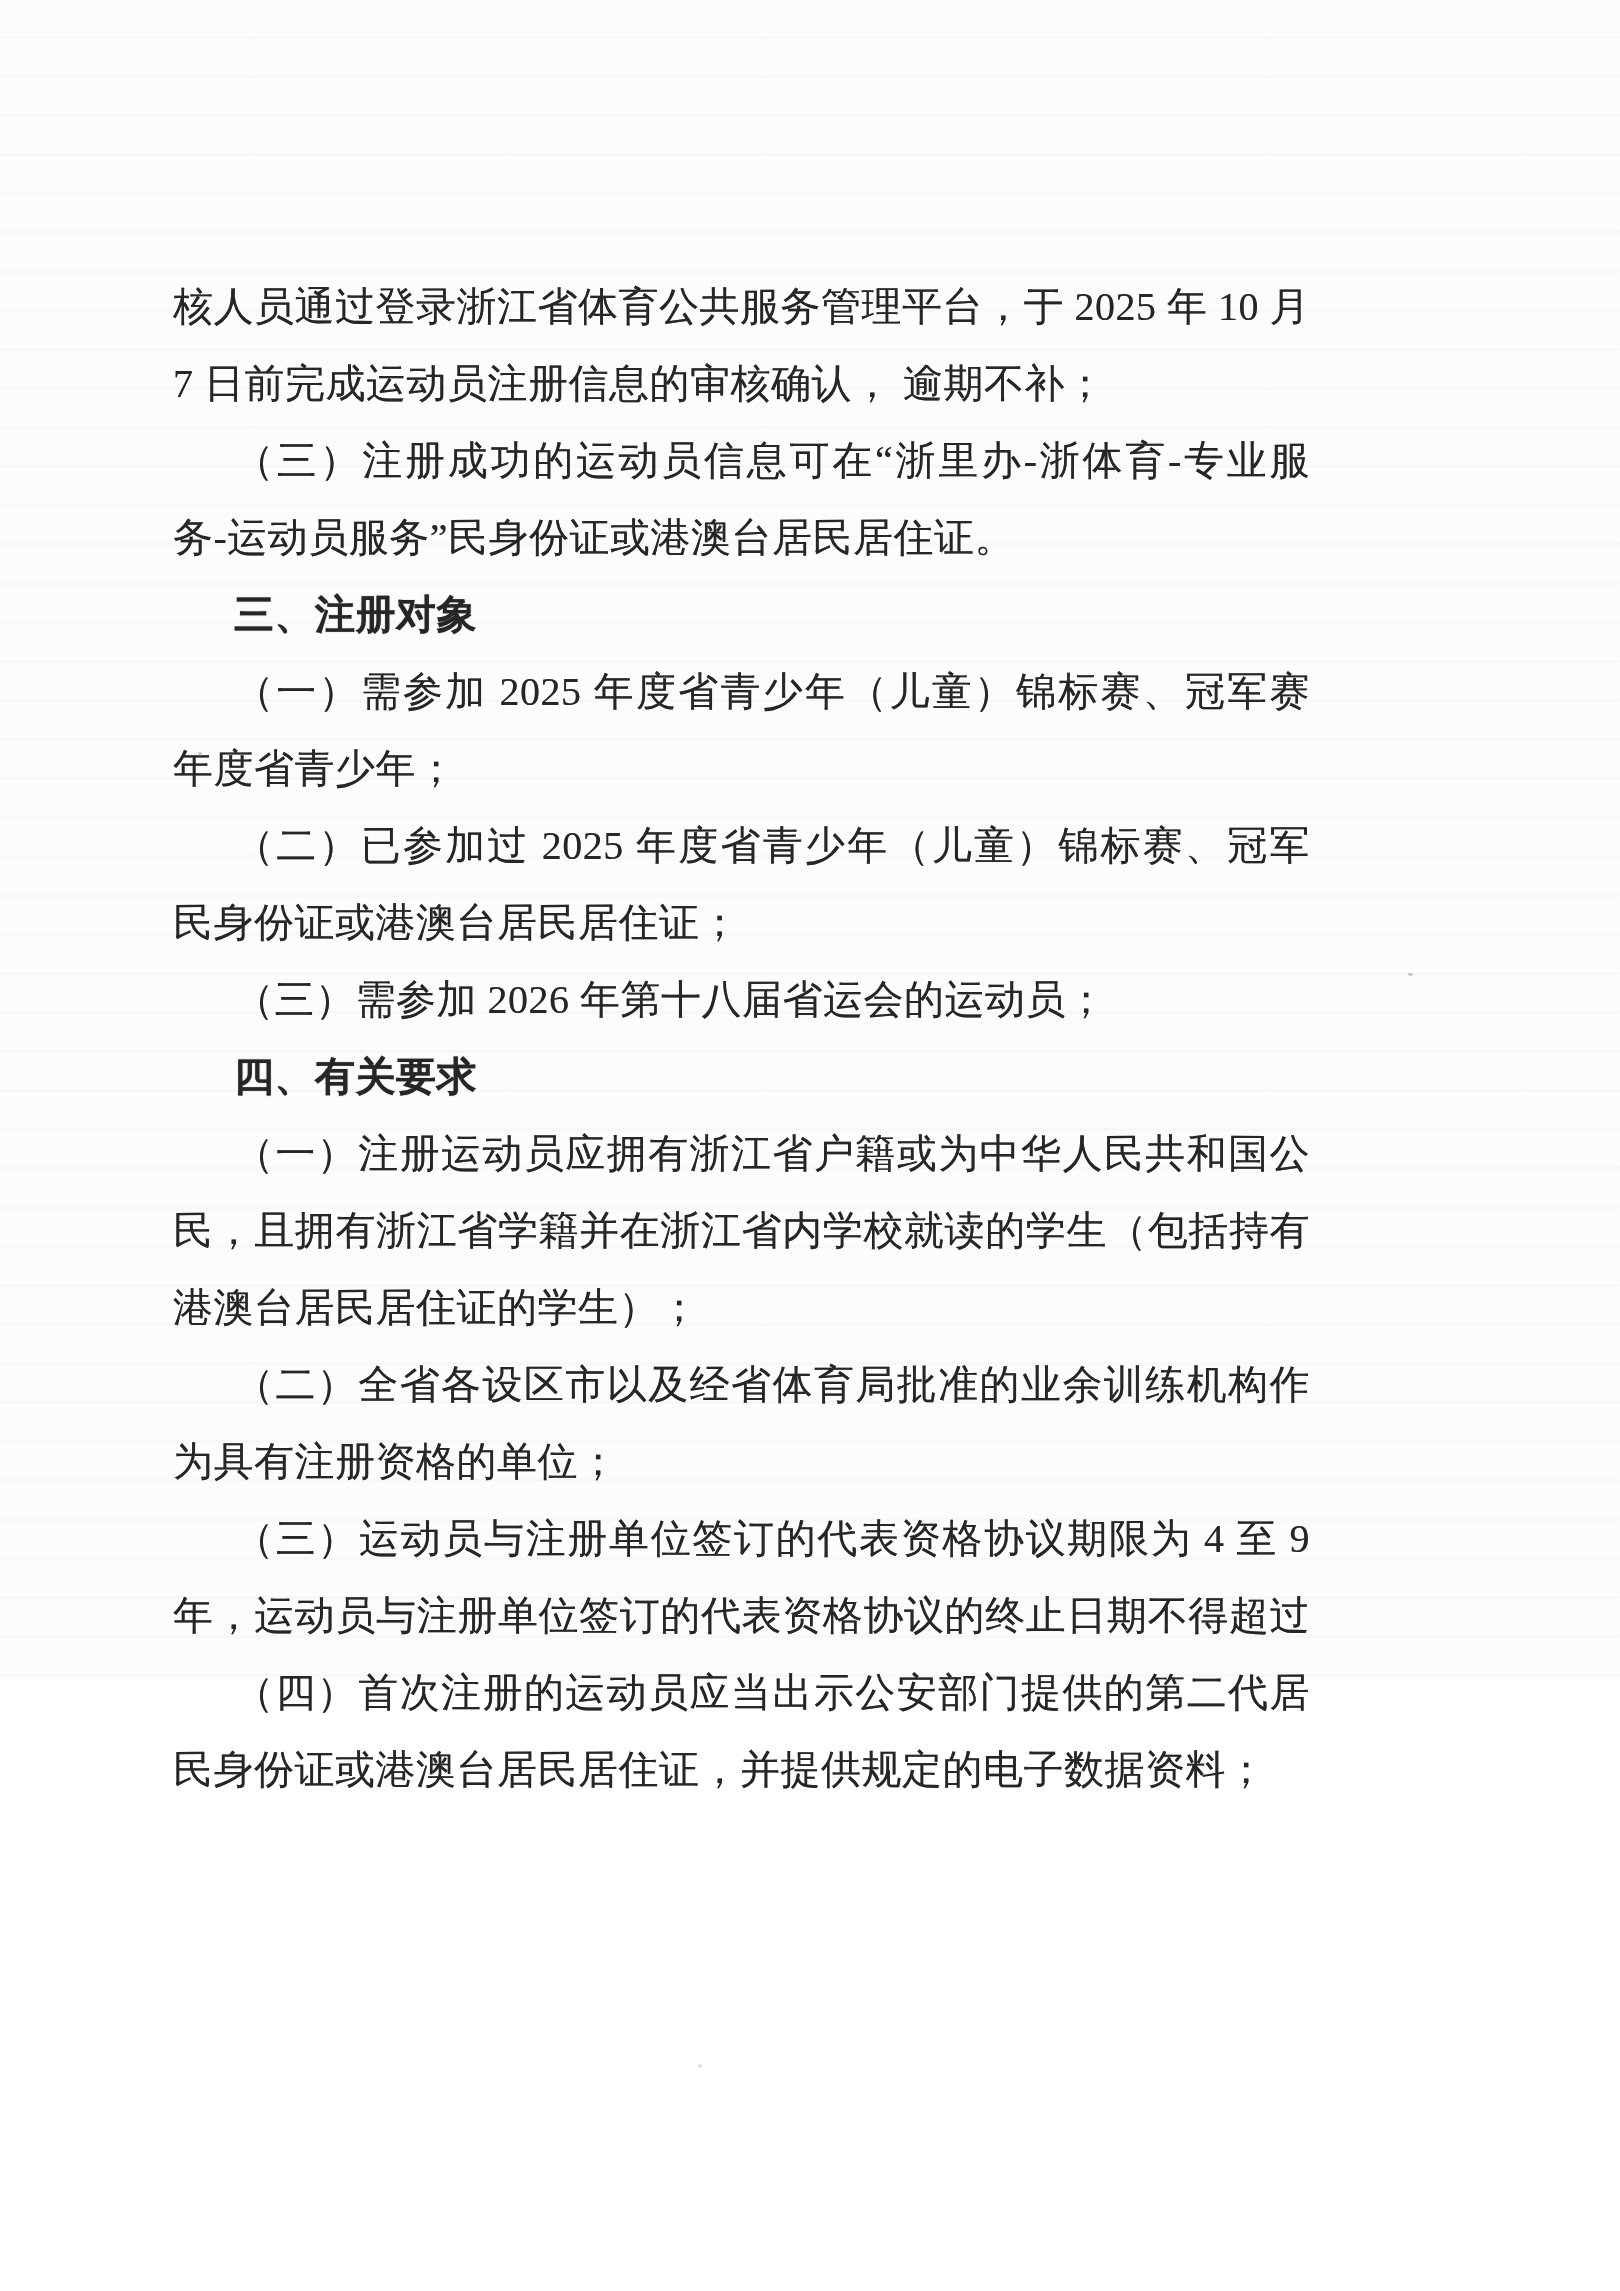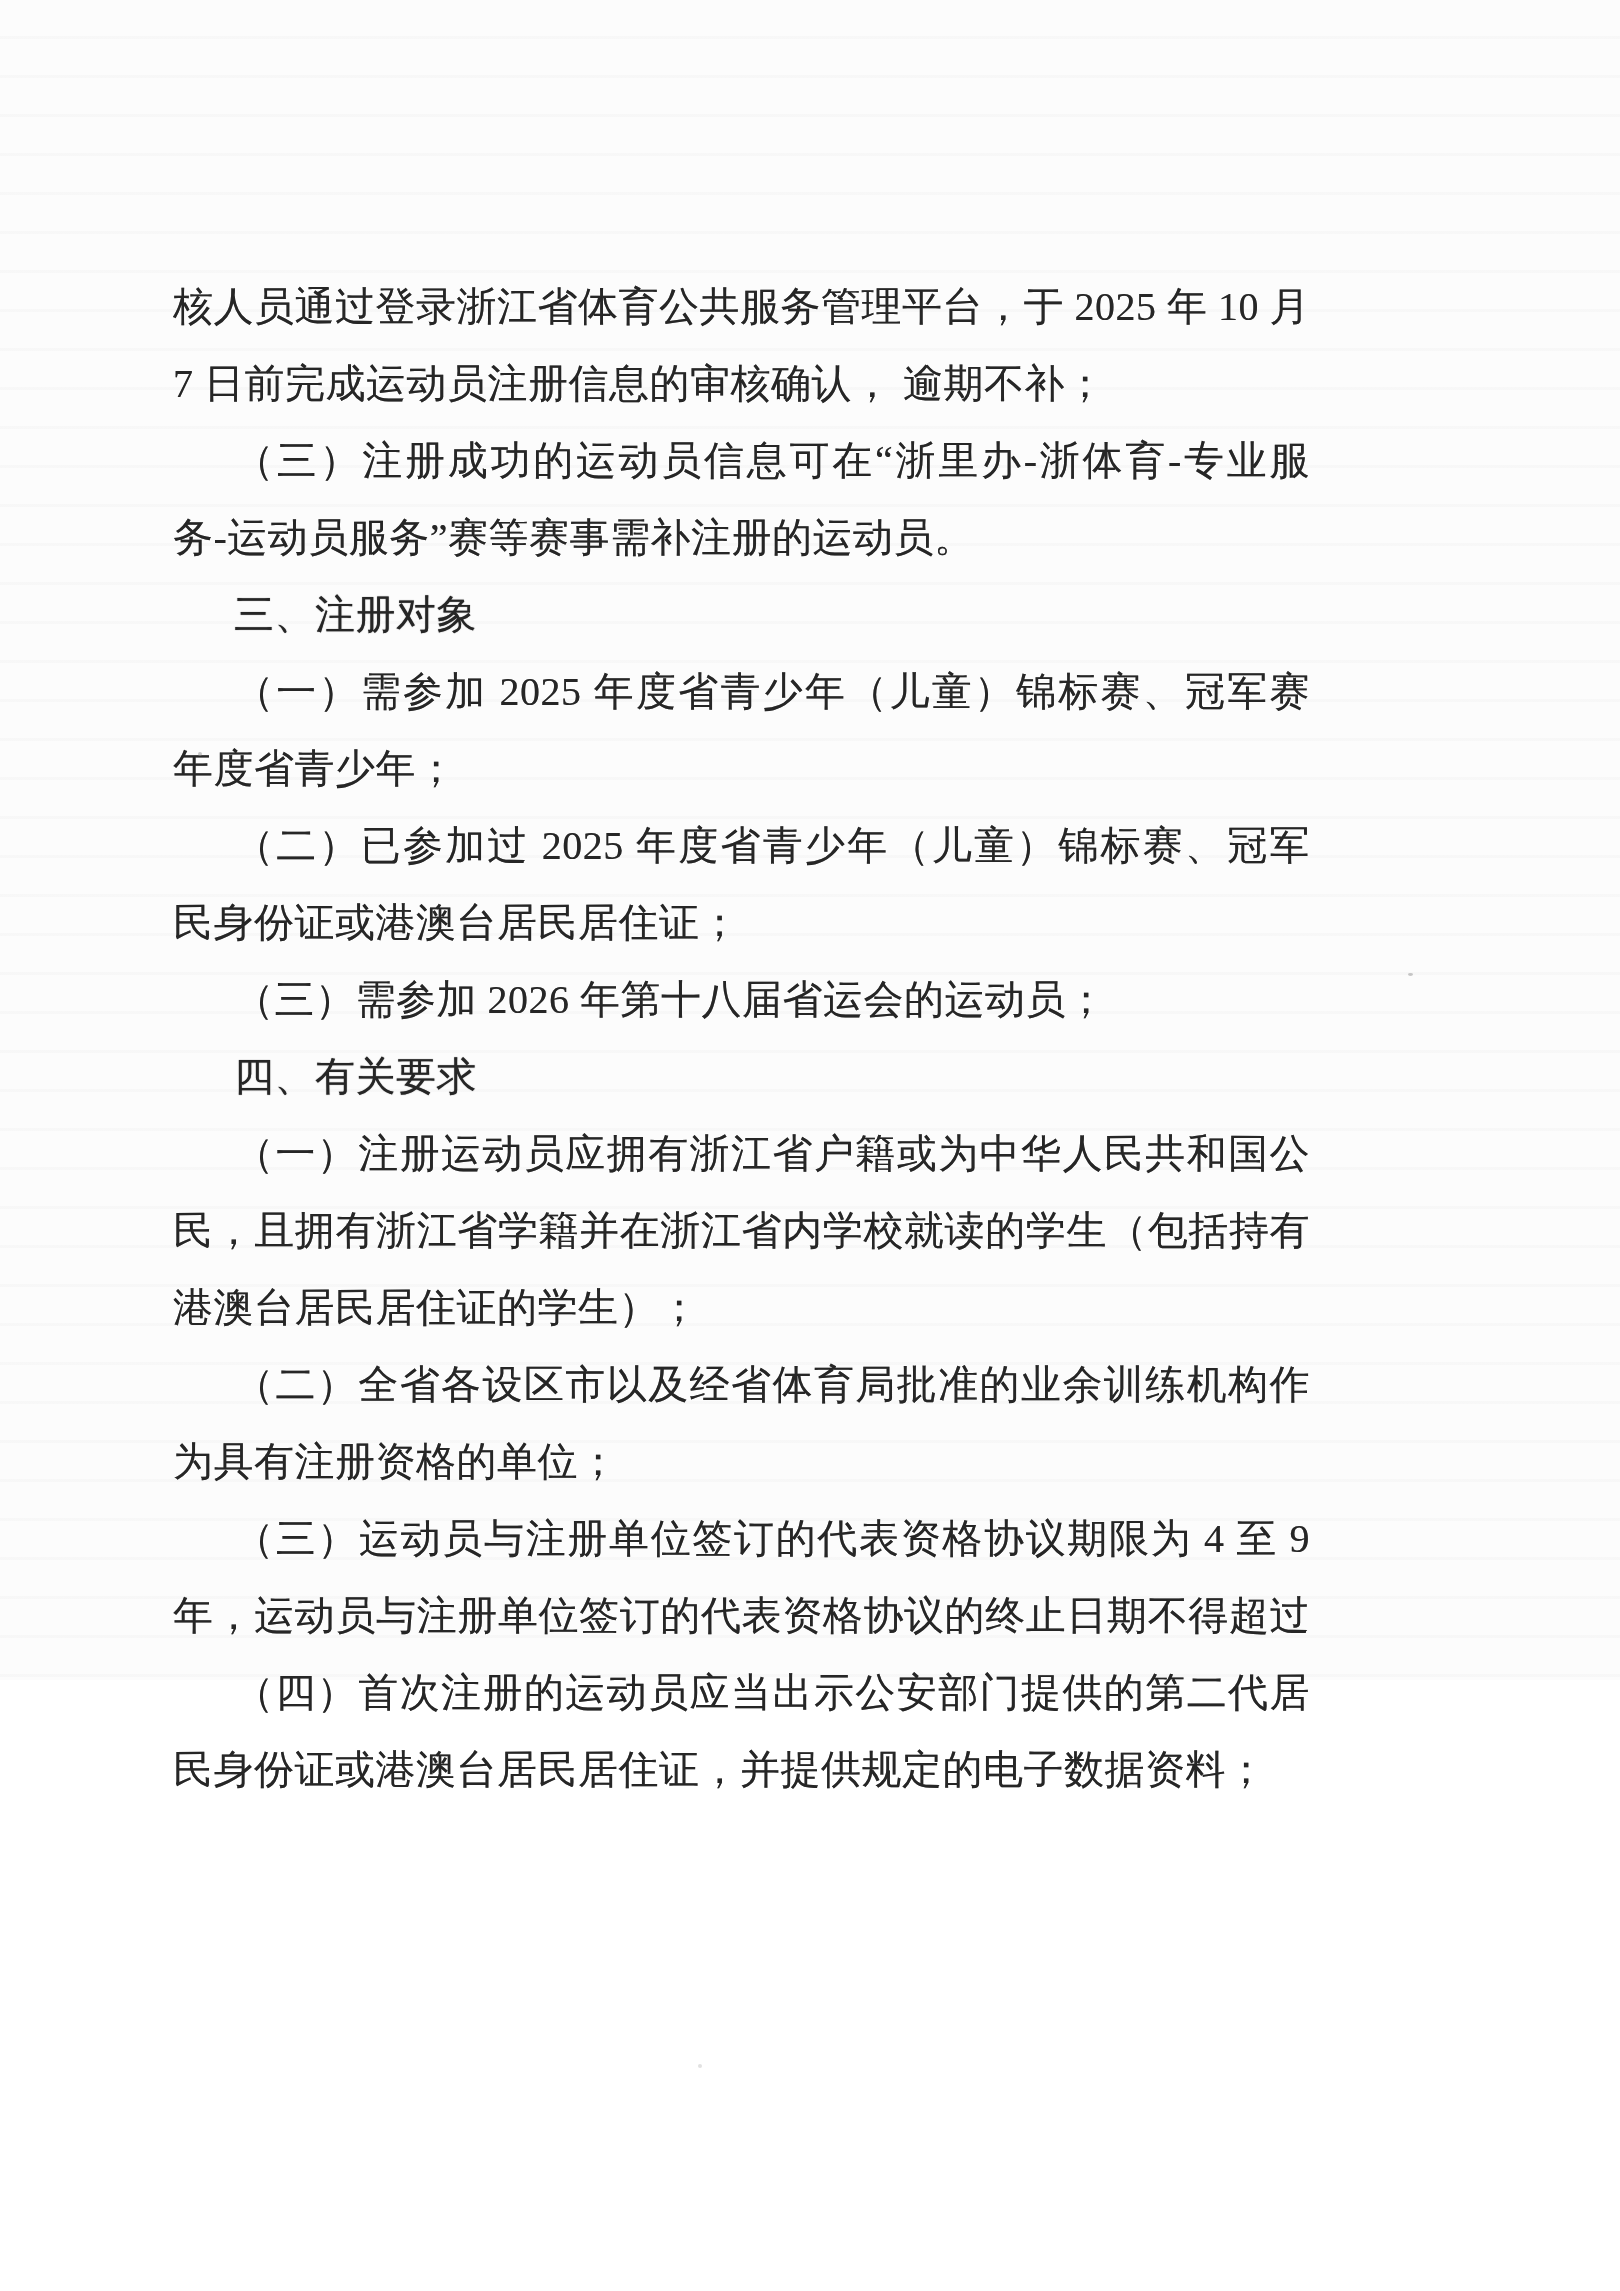--- a/index.html
+++ b/index.html
@@ -66,7 +66,7 @@
     <div class="line stretch">核人员通过登录浙江省体育公共服务管理平台，于 2025 年 10 月</div>
     <div class="line">7 日前完成运动员注册信息的审核确认， 逾期不补；</div>
     <div class="line indent stretch">（三）注册成功的运动员信息可在“浙里办-浙体育-专业服</div>
-    <div class="line">务-运动员服务”赛等赛事需补注册的运动员。</div>
+    <div class="line">务-运动员服务”民身份证或港澳台居民居住证。</div>
     <div class="line indent heading">三、注册对象</div>
     <div class="line indent stretch">（一）需参加 2025 年度省青少年（儿童）锦标赛、冠军赛</div>
     <div class="line">年度省青少年；</div>

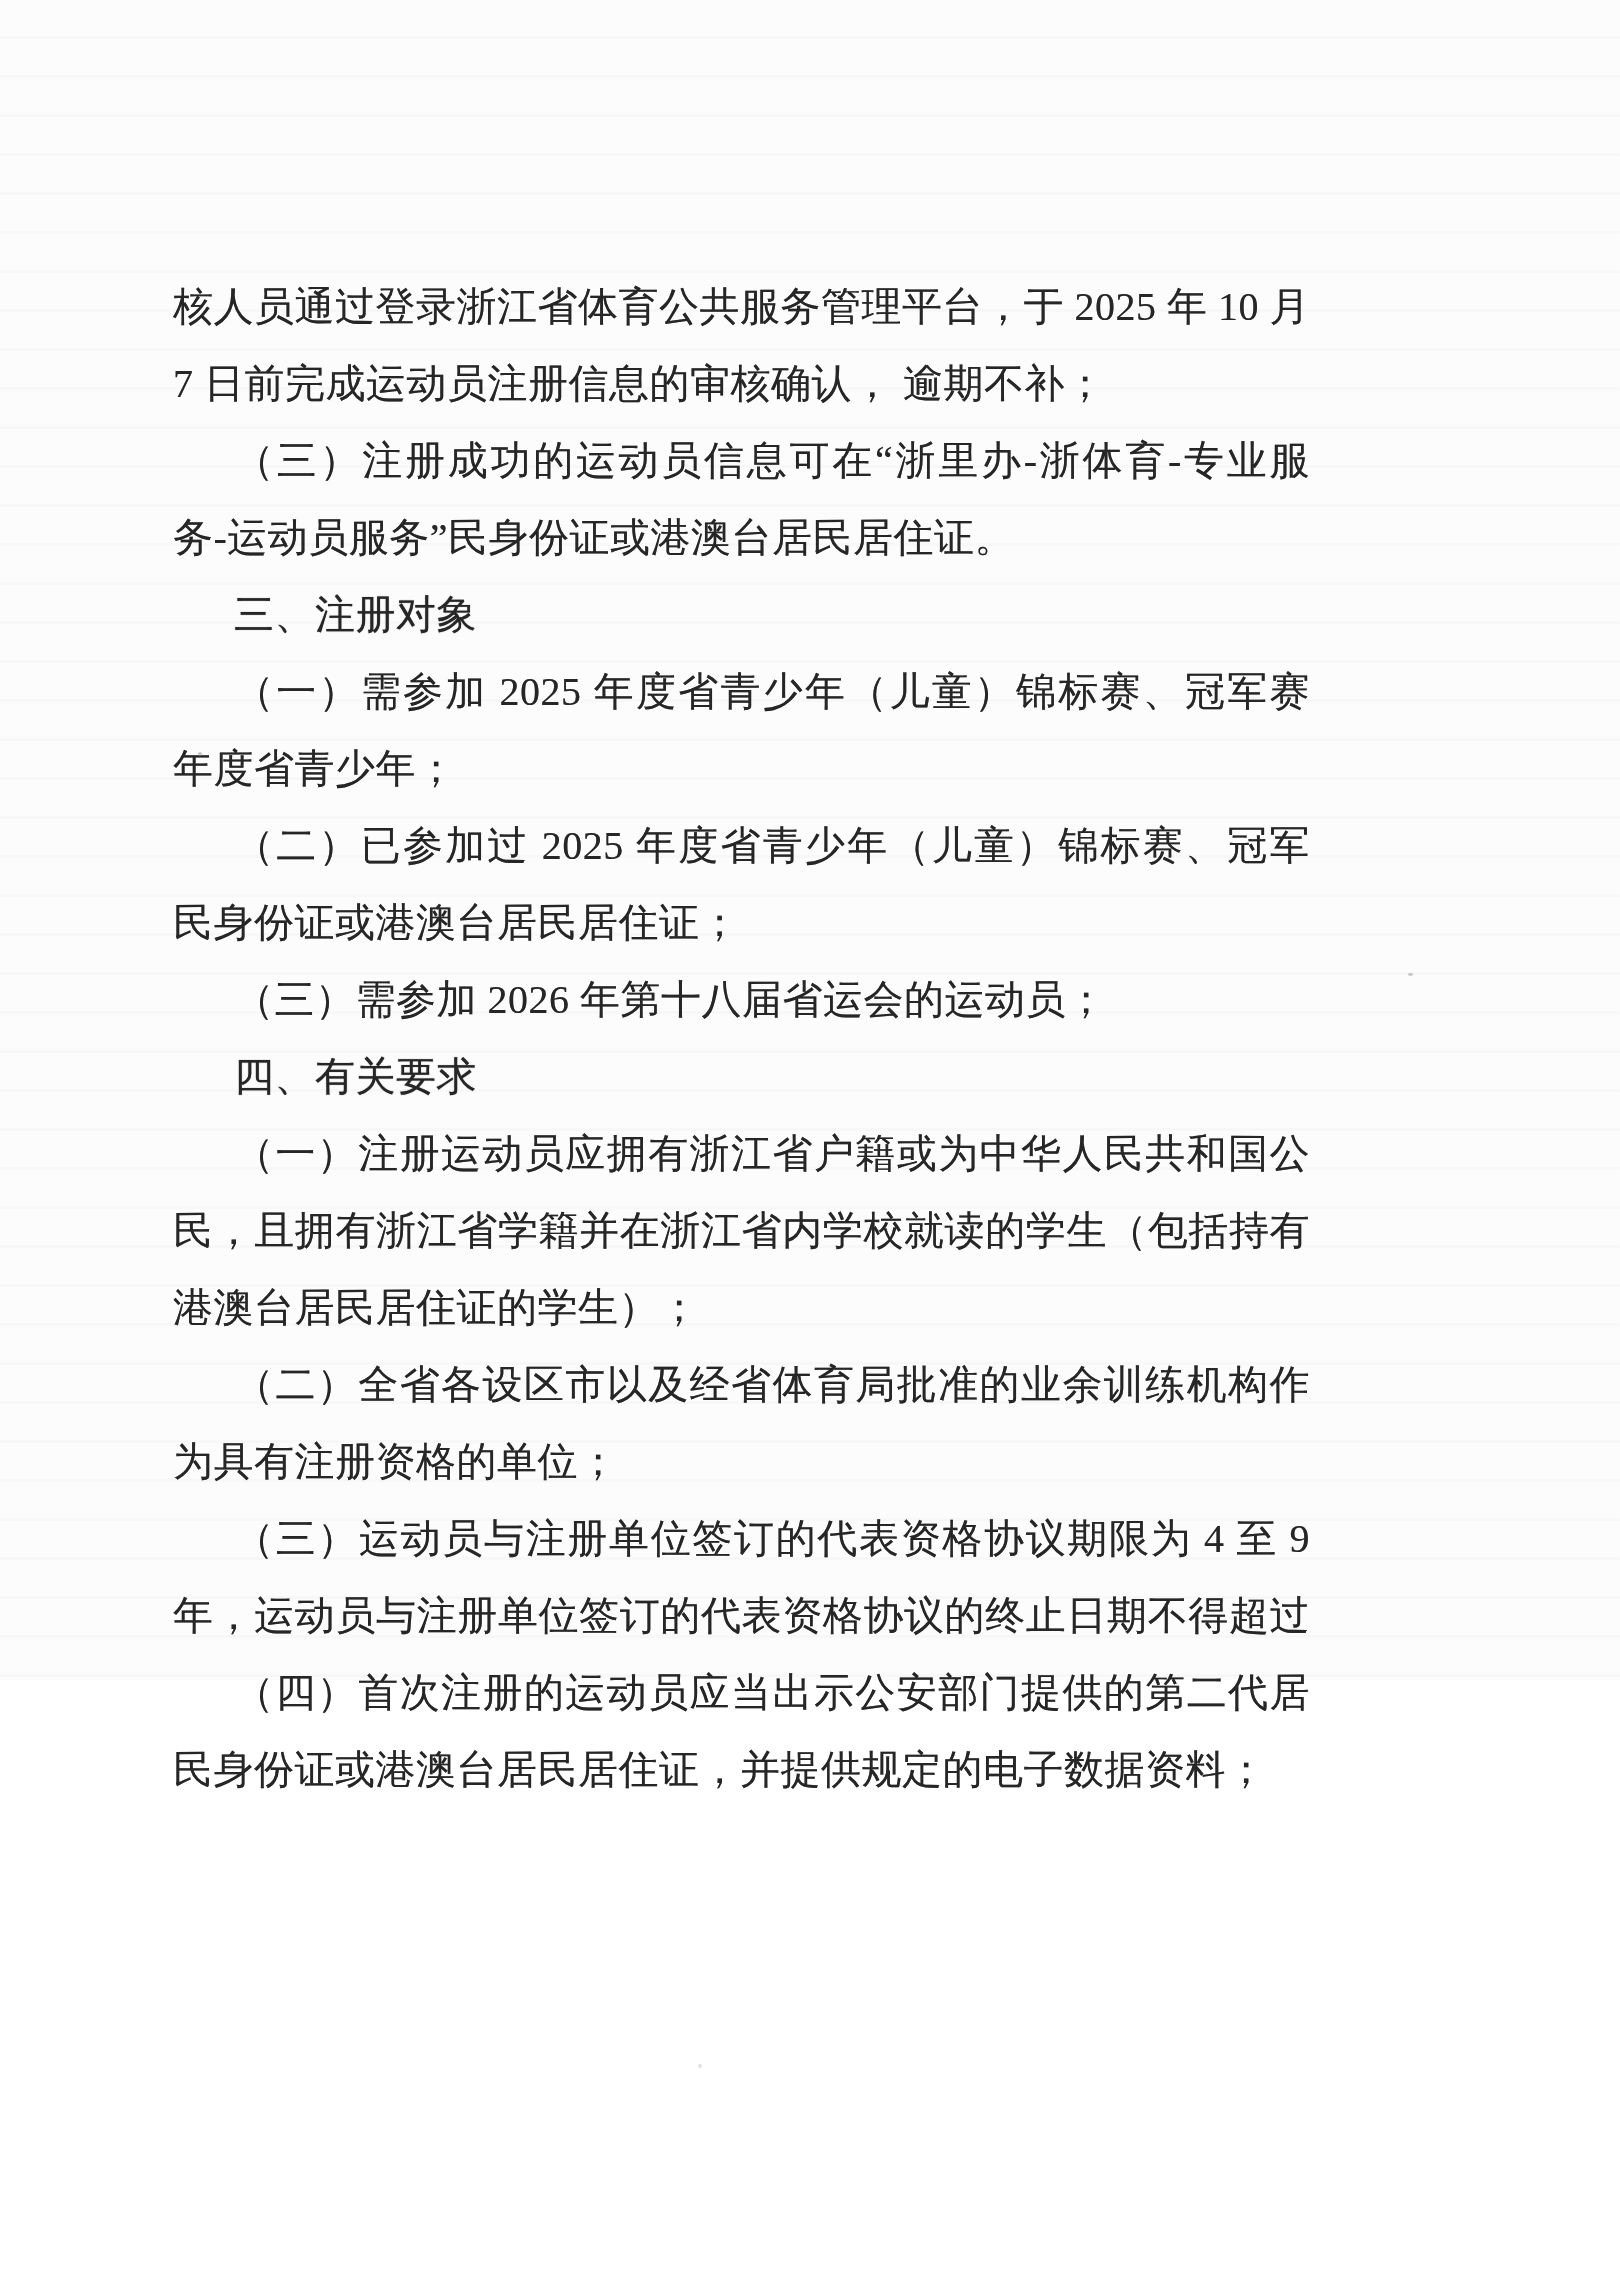--- a/index.html
+++ b/index.html
@@ -45,7 +45,7 @@
     text-indent: 61px;
   }
   .line.heading {
-    font-weight: normal;
+    font-weight: bold;
     text-shadow: 0 0 1px rgba(20,20,20,0.7);
   }
   .speck {

